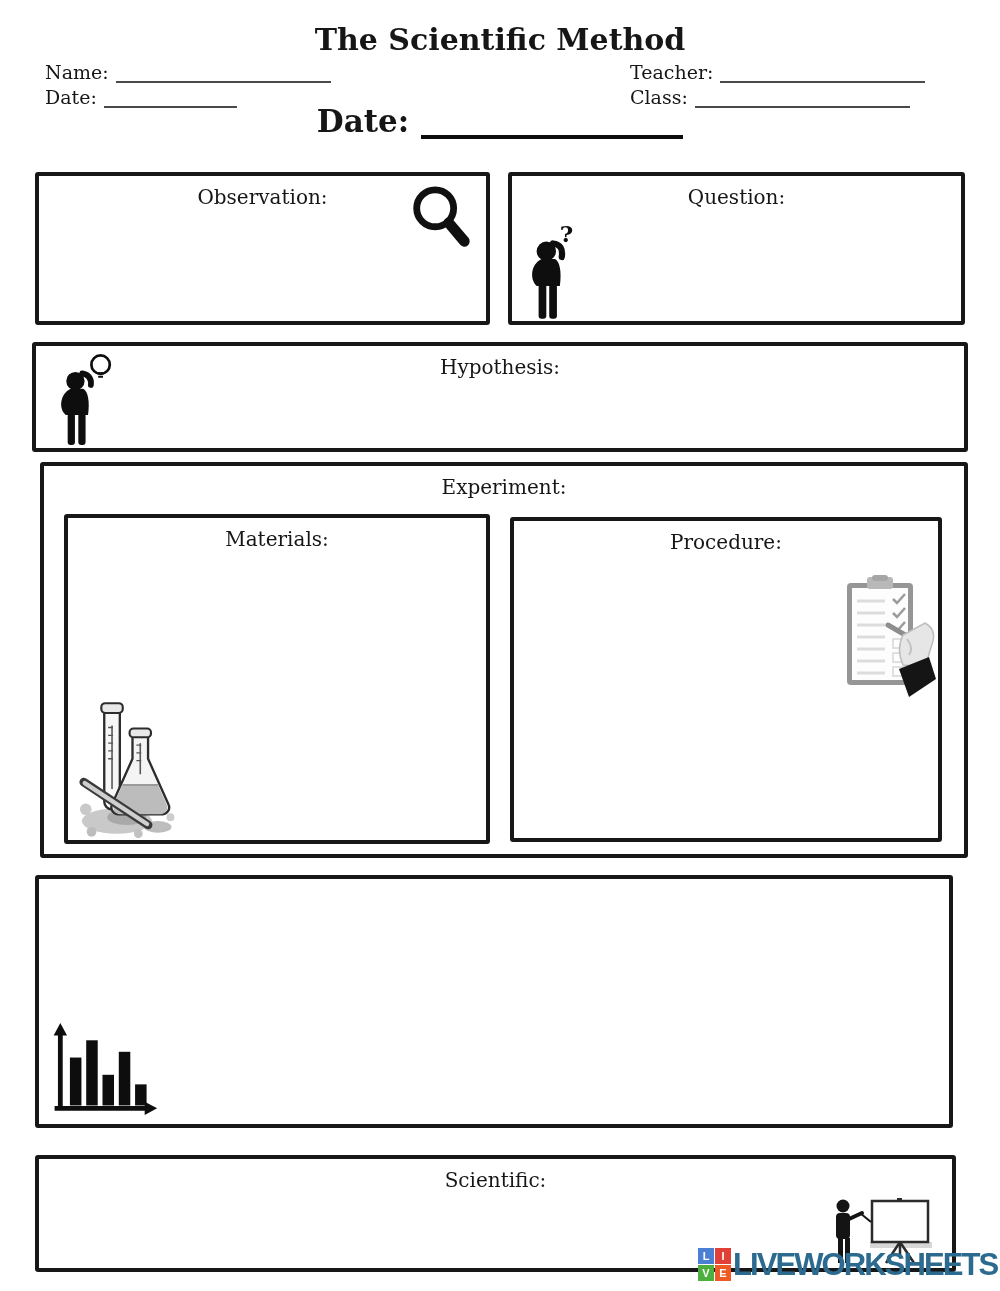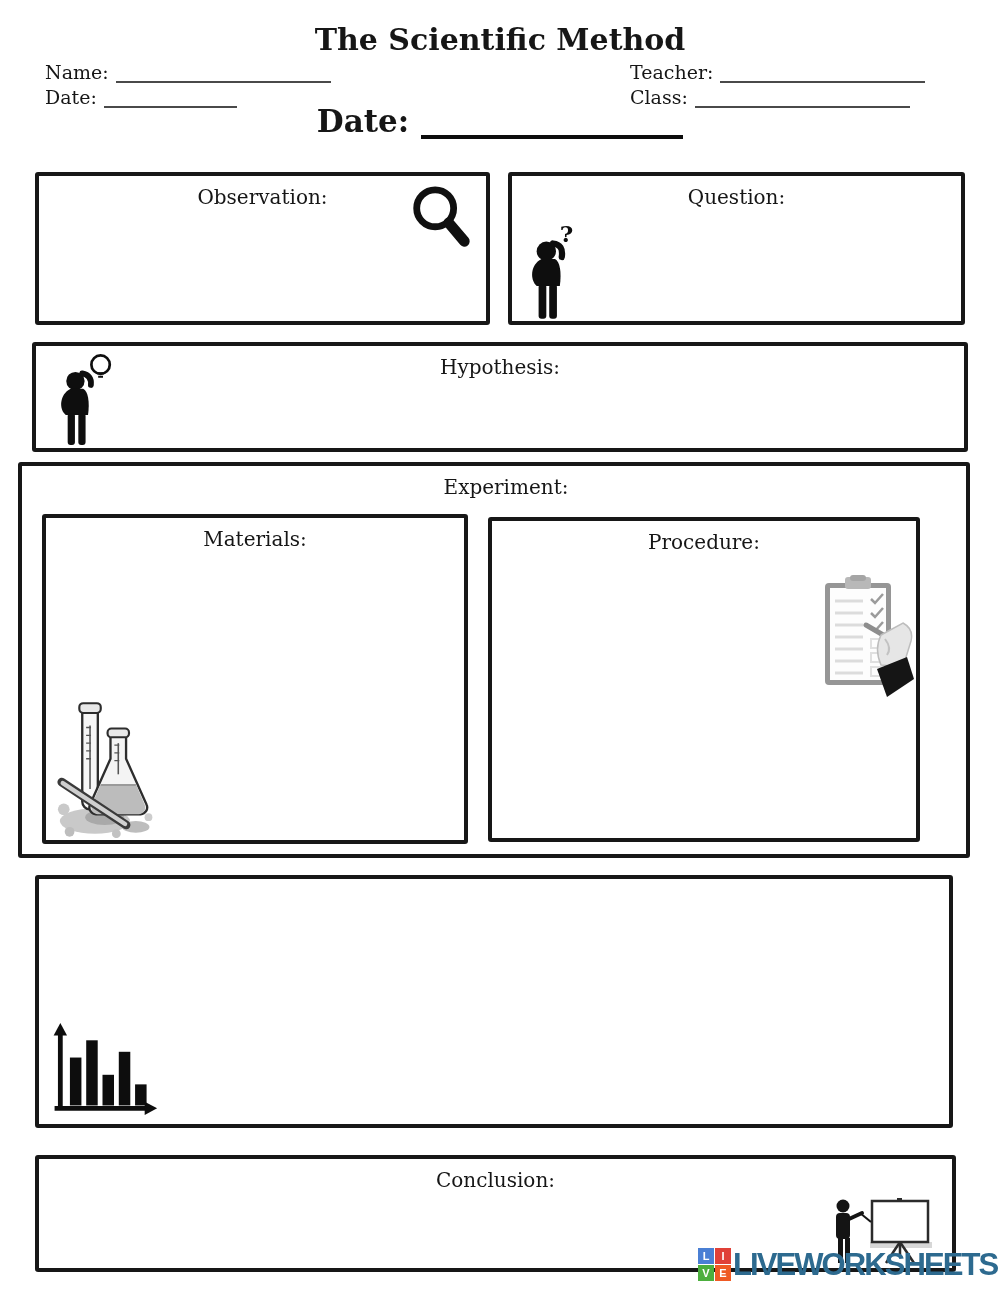--- a/index.html
+++ b/index.html
@@ -33,7 +33,7 @@
   #box-observation { left:35px;  top:172px;  width:447px; height:145px; }
   #box-question    { left:508px; top:172px;  width:449px; height:145px; }
   #box-hypothesis  { left:32px;  top:342px;  width:928px; height:102px; }
-  #box-experiment  { left:18px;  top:462px;  width:920px; height:388px;padding-left:24px; }
+  #box-experiment  { left:40px;  top:462px;  width:920px; height:388px; }
   #box-materials   { left:20px;  top:48px;   width:418px; height:322px; }
   #box-procedure   { left:466px; top:51px;   width:424px; height:317px; }
   #box-results     { left:35px;  top:875px;  width:910px; height:245px; }

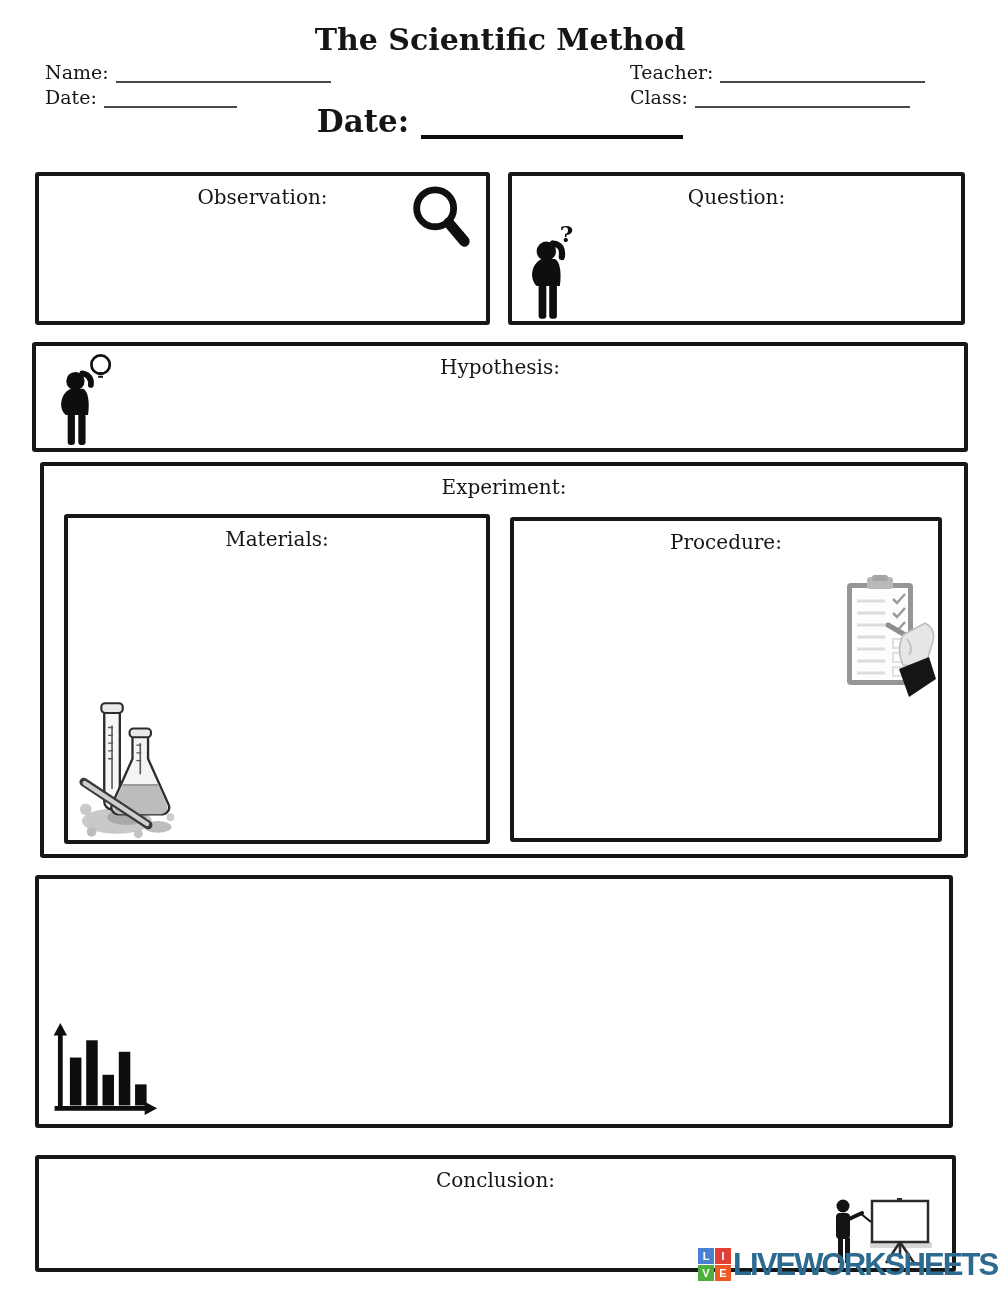--- a/index.html
+++ b/index.html
@@ -221,7 +221,7 @@
   </div>
 
   <div class="box" id="box-conclusion">
-    <div class="box-label">Conclusion:</div>
+    <div class="box-label">Scientific:</div>
     <div class="write-area"></div>
     <span class="icon icon-presenter">
       <svg width="104" height="66" viewBox="0 0 104 66">

